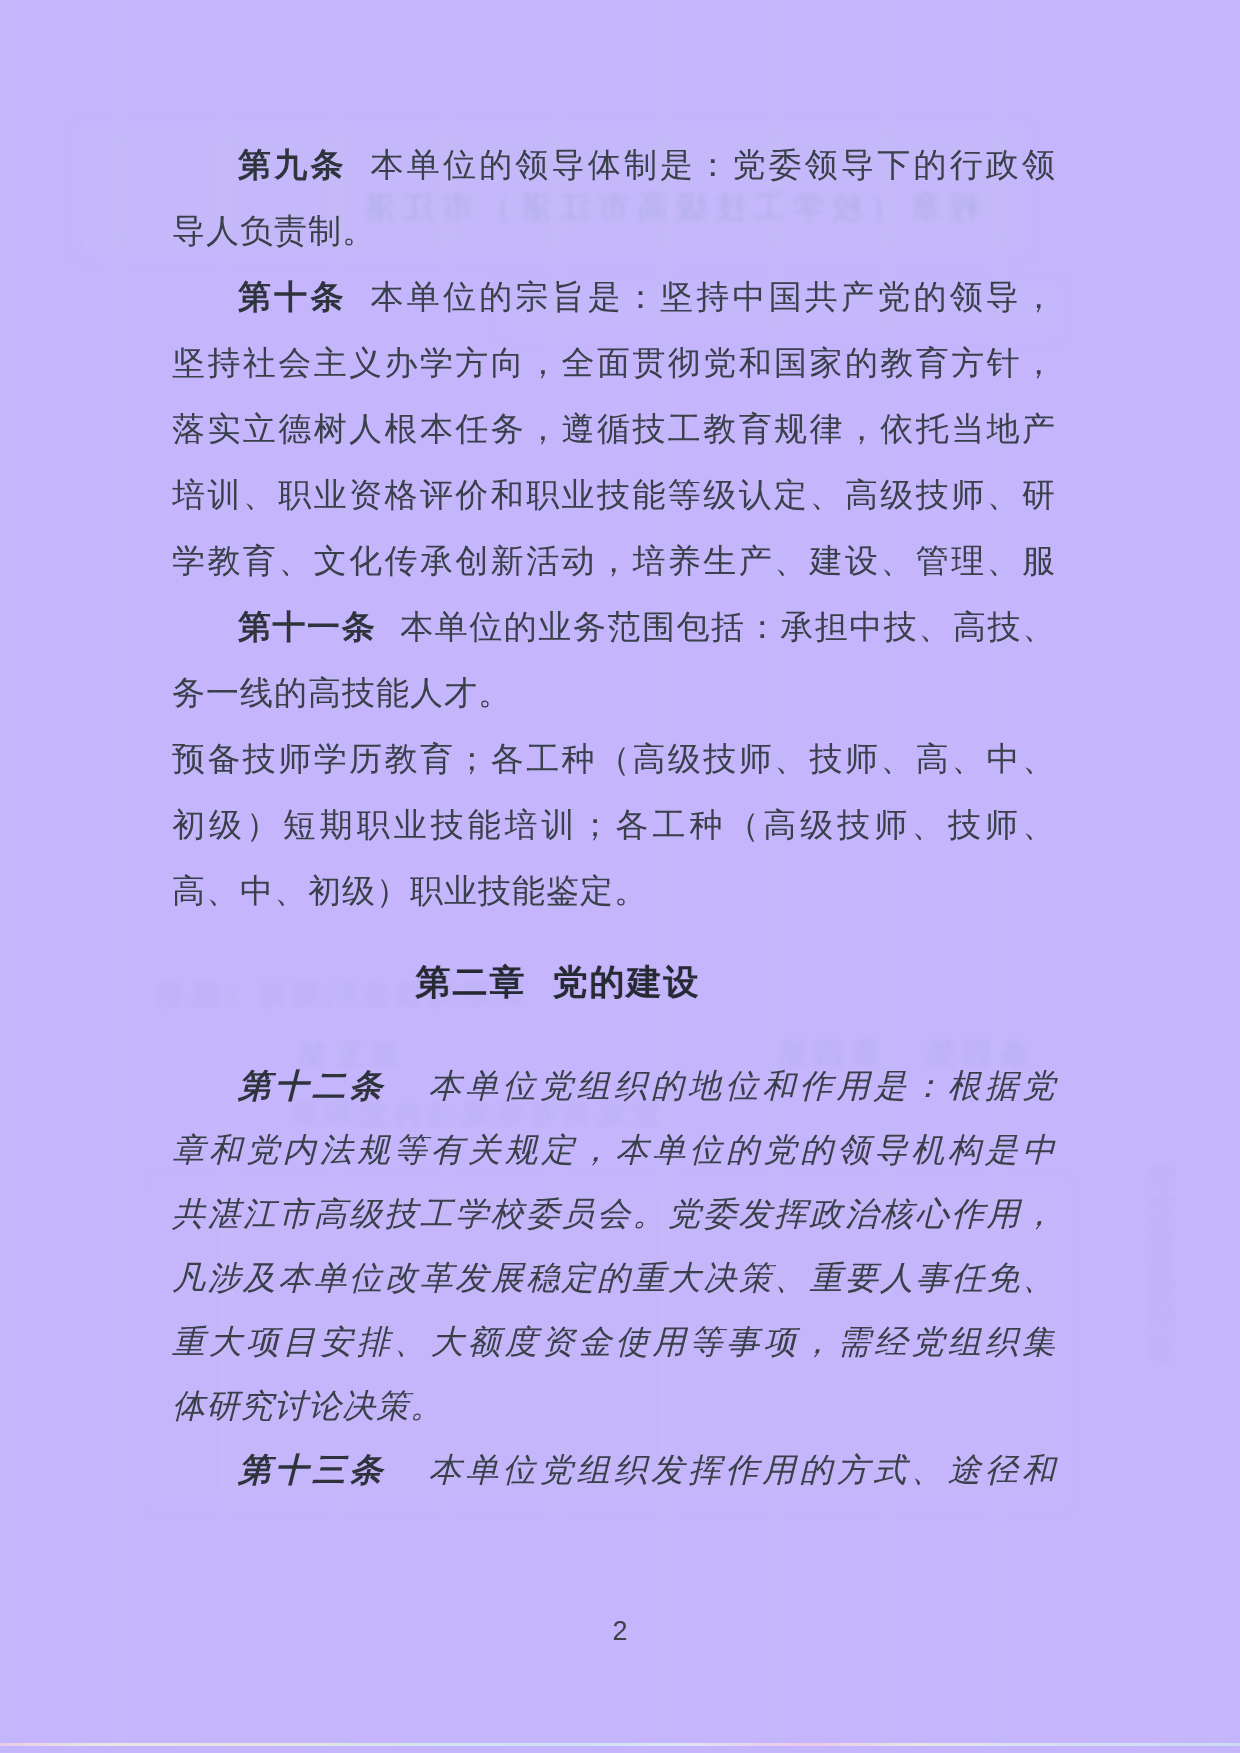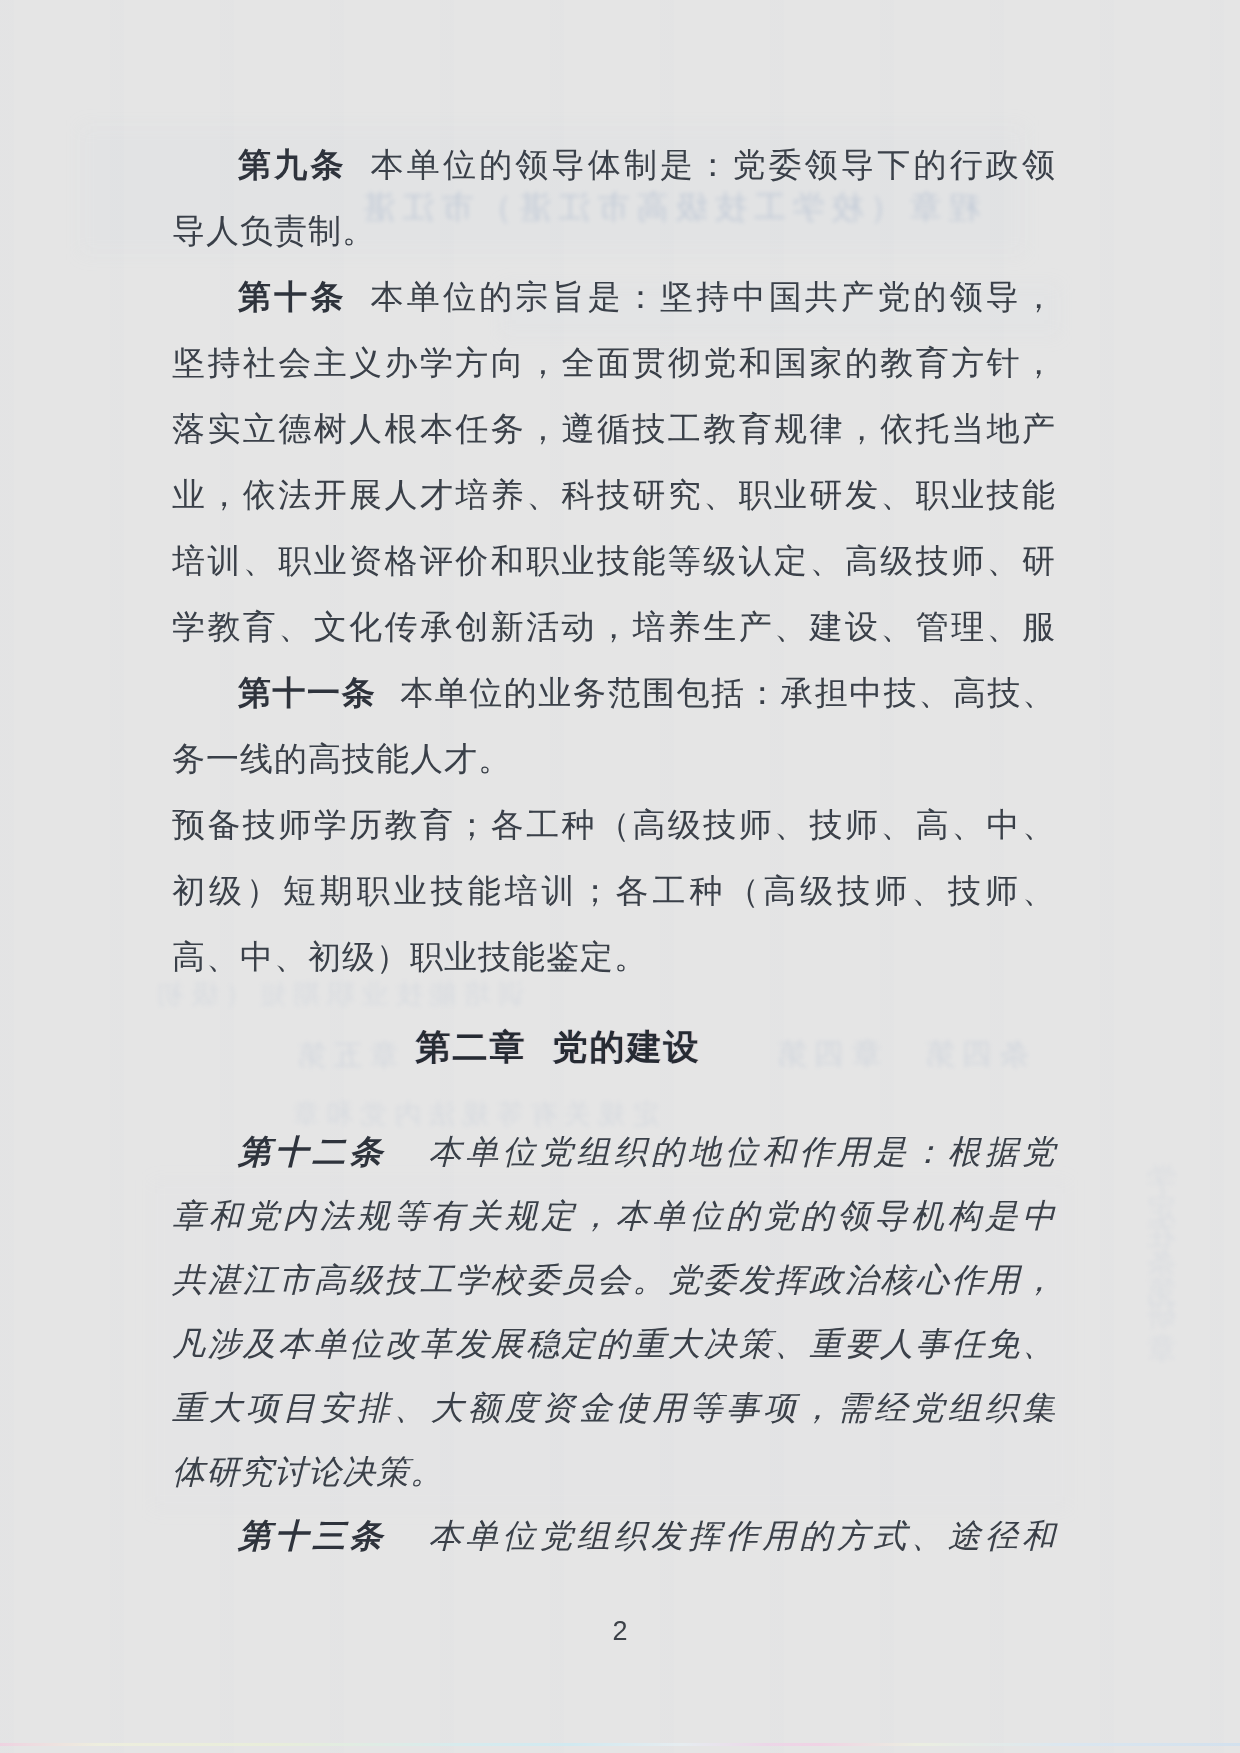--- a/index.html
+++ b/index.html
@@ -11,7 +11,7 @@
   .page {
     position: relative;
     width: 1240px; height: 1753px;
-    background: #e5e5e5;
+    background: #c4b5fd;
     overflow: hidden;
   }
   

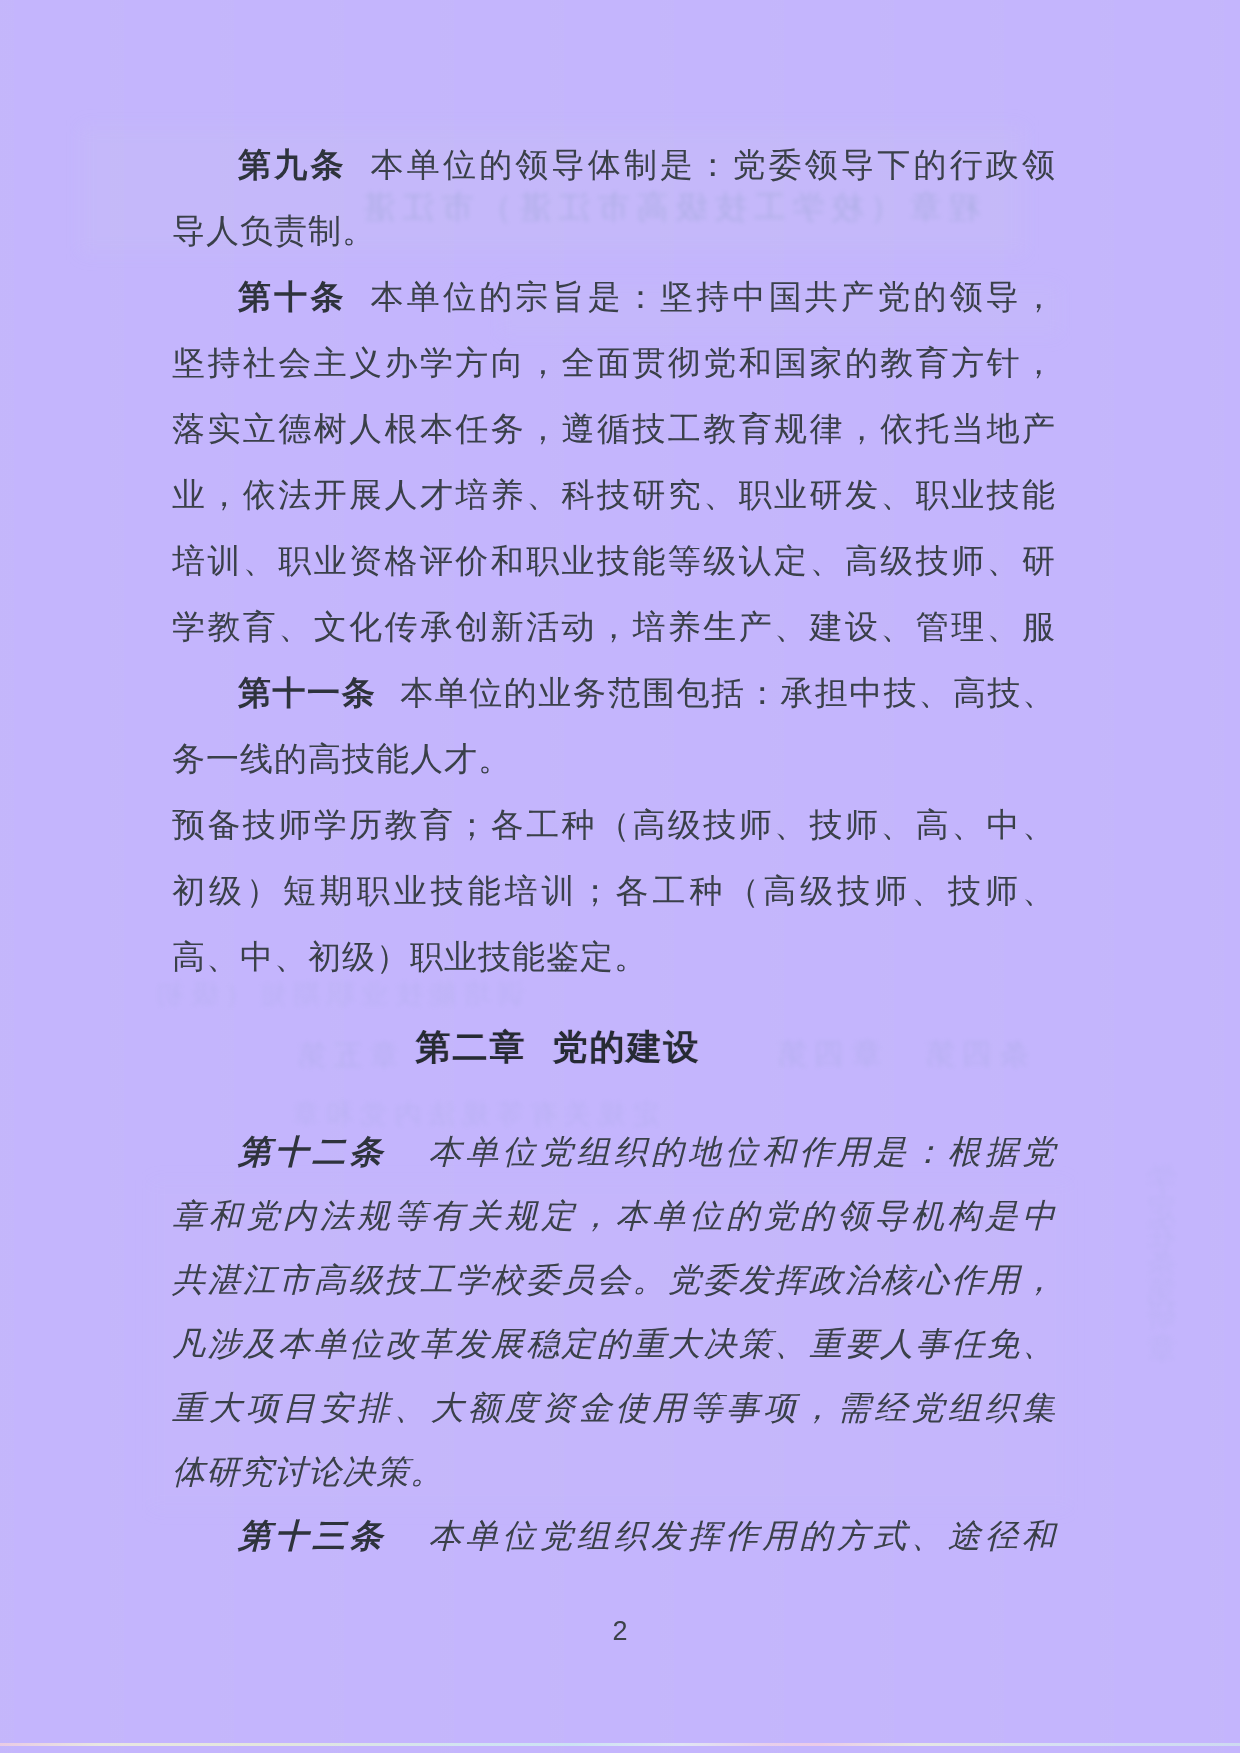--- a/index.html
+++ b/index.html
@@ -138,7 +138,6 @@
       </div>
       <div class="line full">坚持社会主义办学方向，全面贯彻党和国家的教育方针，</div>
       <div class="line full">落实立德树人根本任务，遵循技工教育规律，依托当地产</div>
-      <div class="line full">业，依法开展人才培养、科技研究、职业研发、职业技能</div>
       <div class="line full">培训、职业资格评价和职业技能等级认定、高级技师、研</div>
       <div class="line full">学教育、文化传承创新活动，培养生产、建设、管理、服</div>
       <div class="line full first">

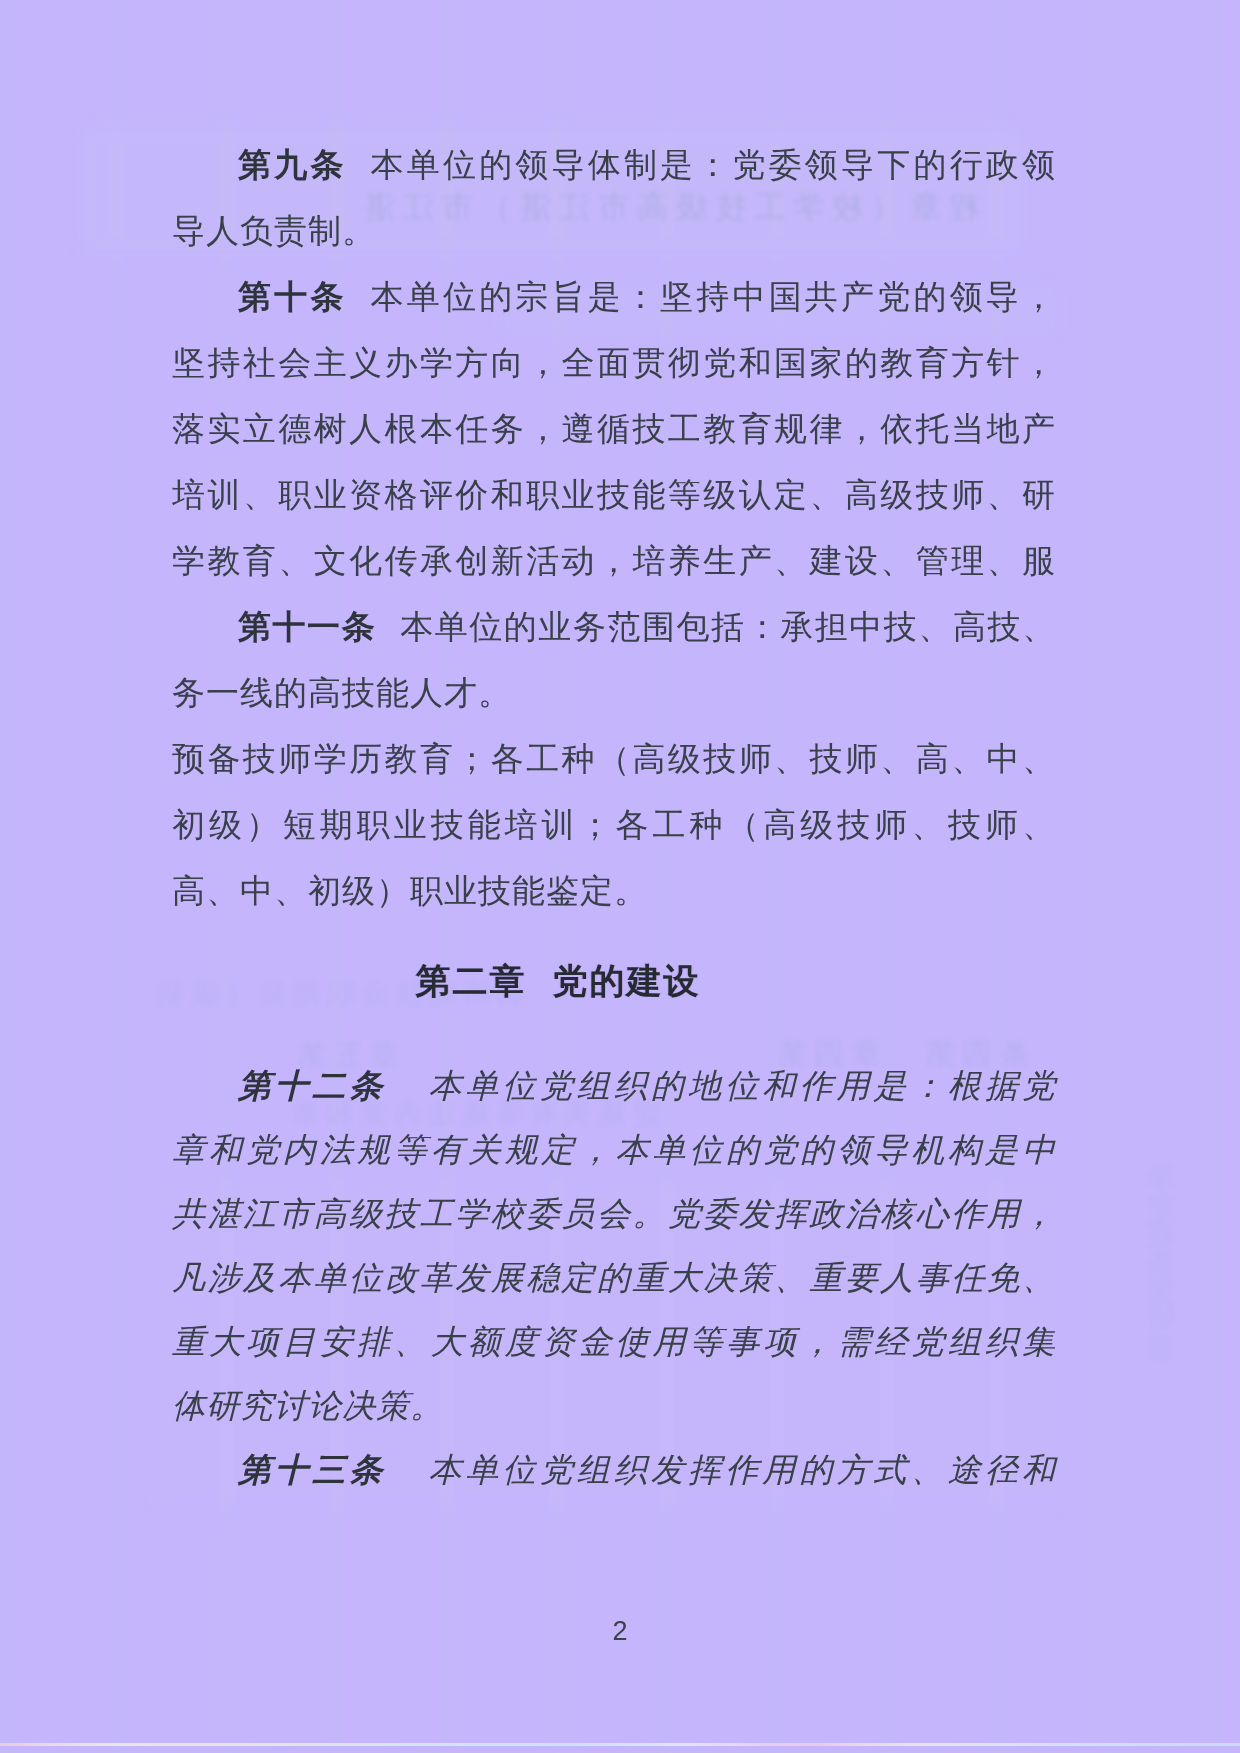--- a/index.html
+++ b/index.html
@@ -56,7 +56,7 @@
     margin: 26px 0 40px 0;
     text-align: center;
     transform: translateX(-56px);
-    font-family: Liberation Serif, serif;
+    font-family: Liberation Sans, sans-serif;
     font-weight: 700;
     font-size: 35px;
     letter-spacing: 2px;

